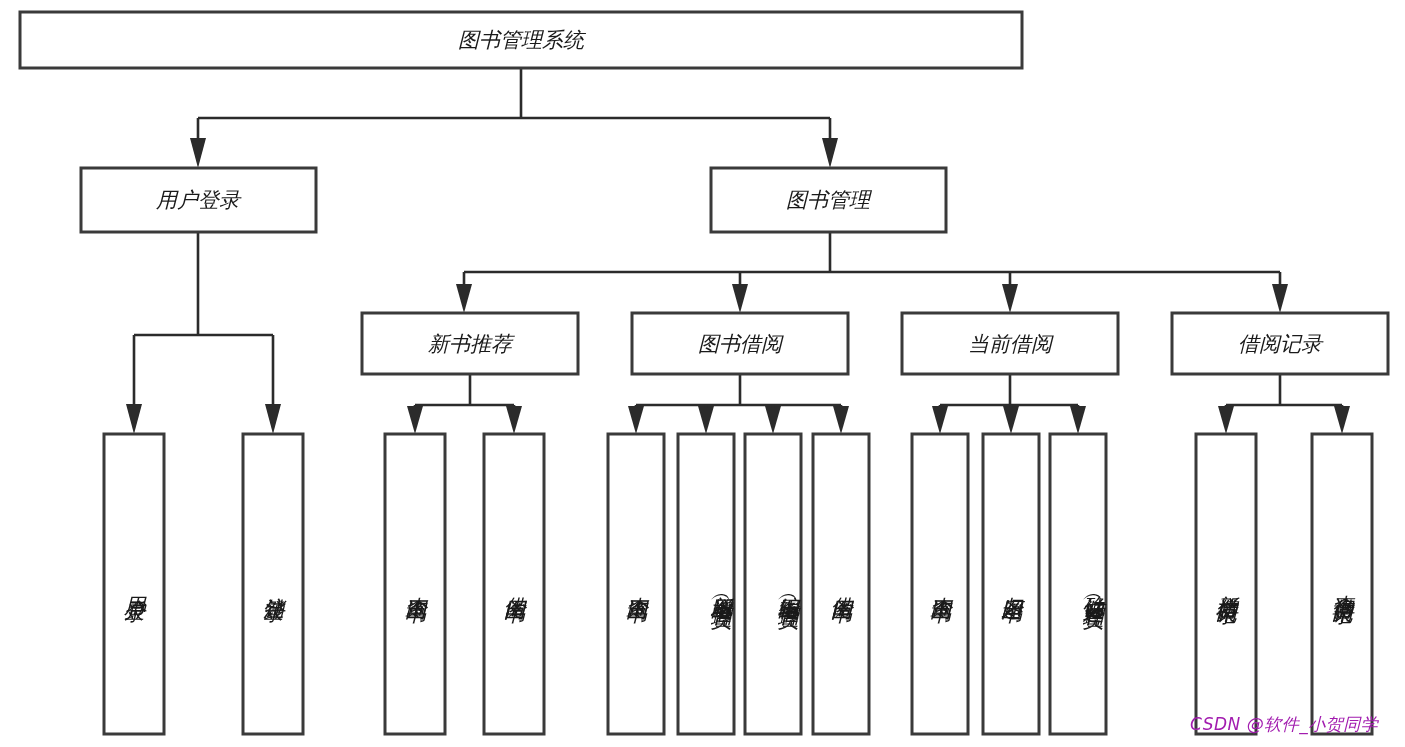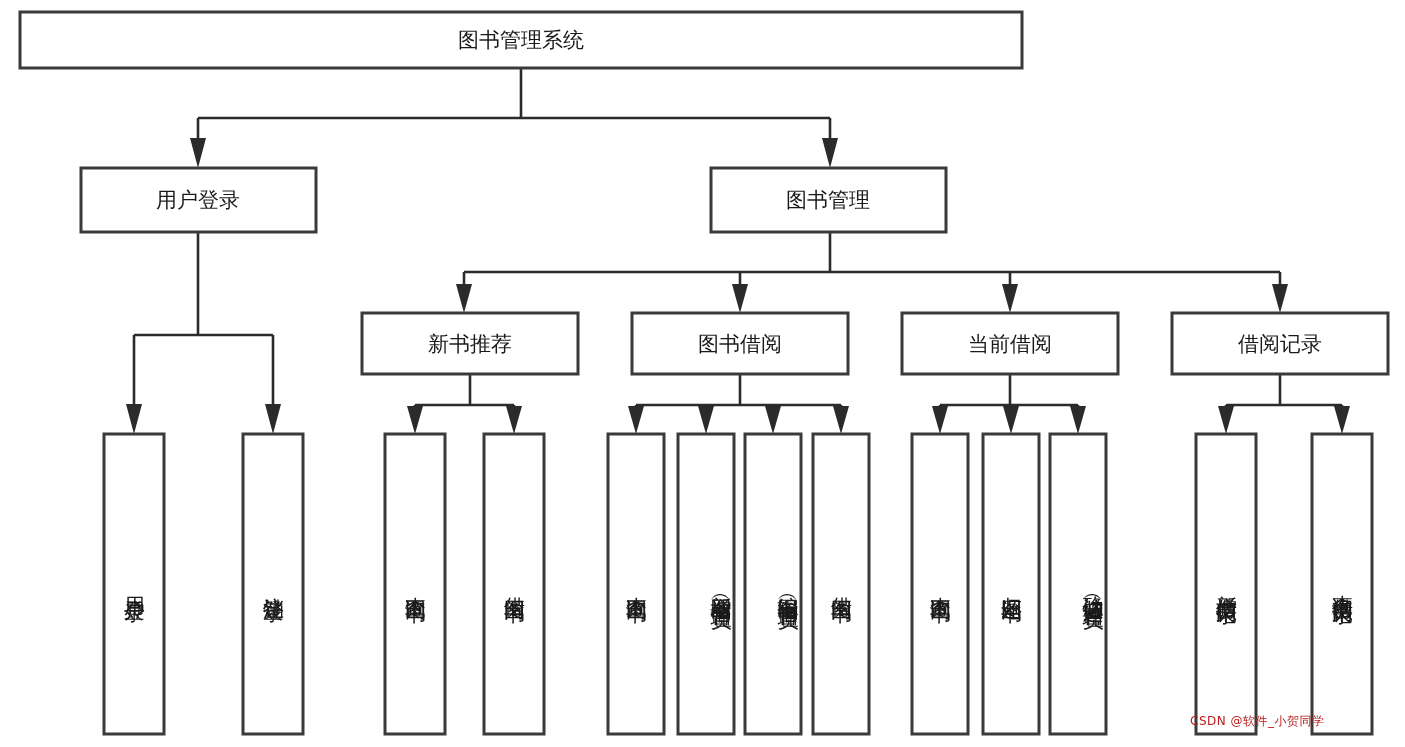--- a/index.html
+++ b/index.html
@@ -18,6 +18,7 @@
     width: 1405px;
     height: 553px;
     background: #ffffff;
+    font-style: italic;
   }
   svg.diagram-canvas {
     position: absolute;

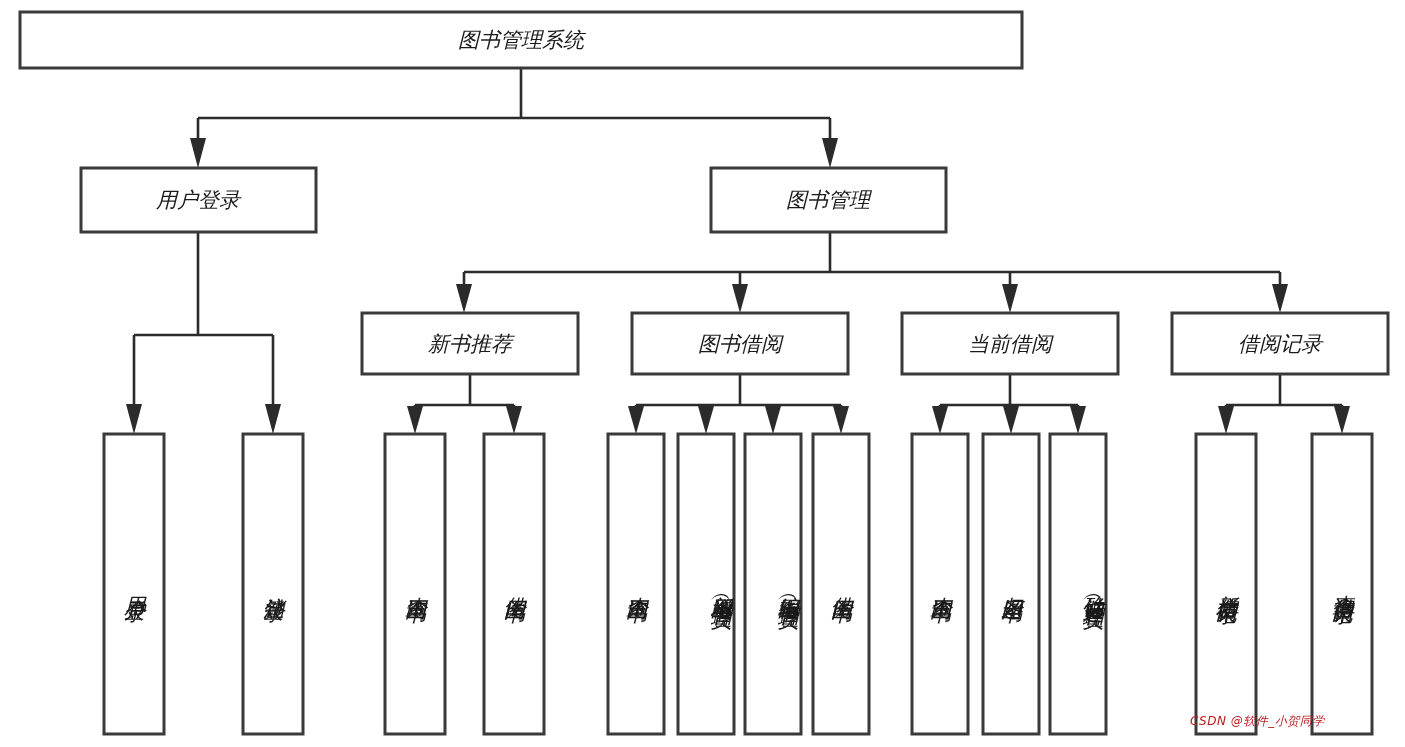--- a/index.html
+++ b/index.html
@@ -76,8 +76,8 @@
     left: 1190px;
     top: 713px;
     font-family: "DejaVu Sans", "Liberation Sans", sans-serif;
-    font-size: 12px;
-    color: #b91c1c;
+    font-size: 17px;
+    color: #a21caf;
     white-space: nowrap;
     letter-spacing: 0.5px;
   }

